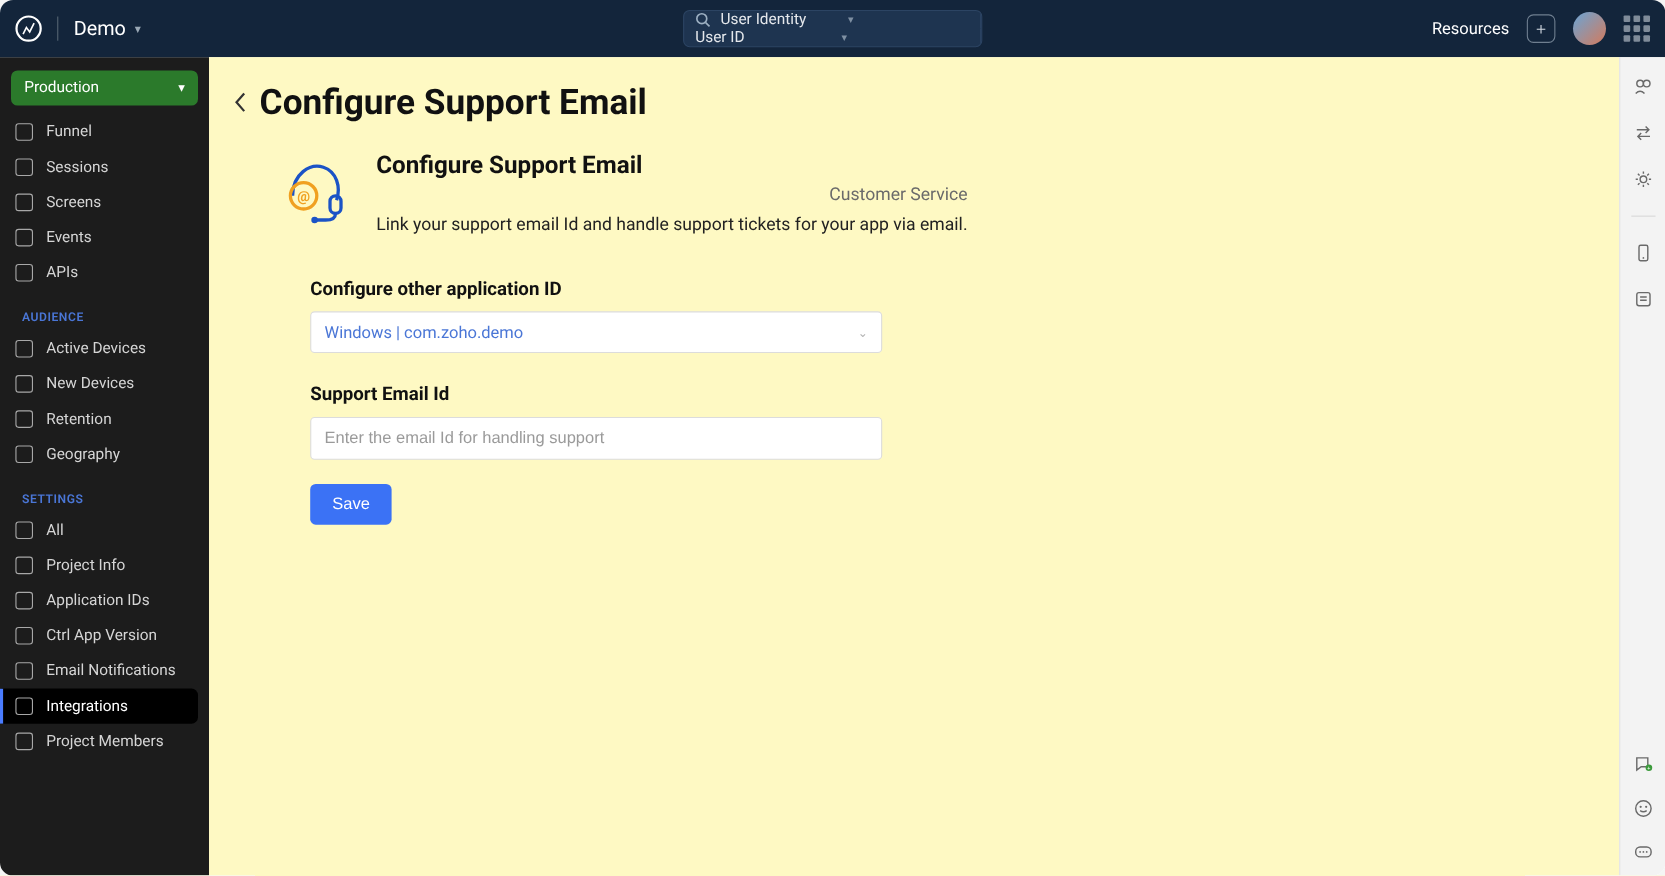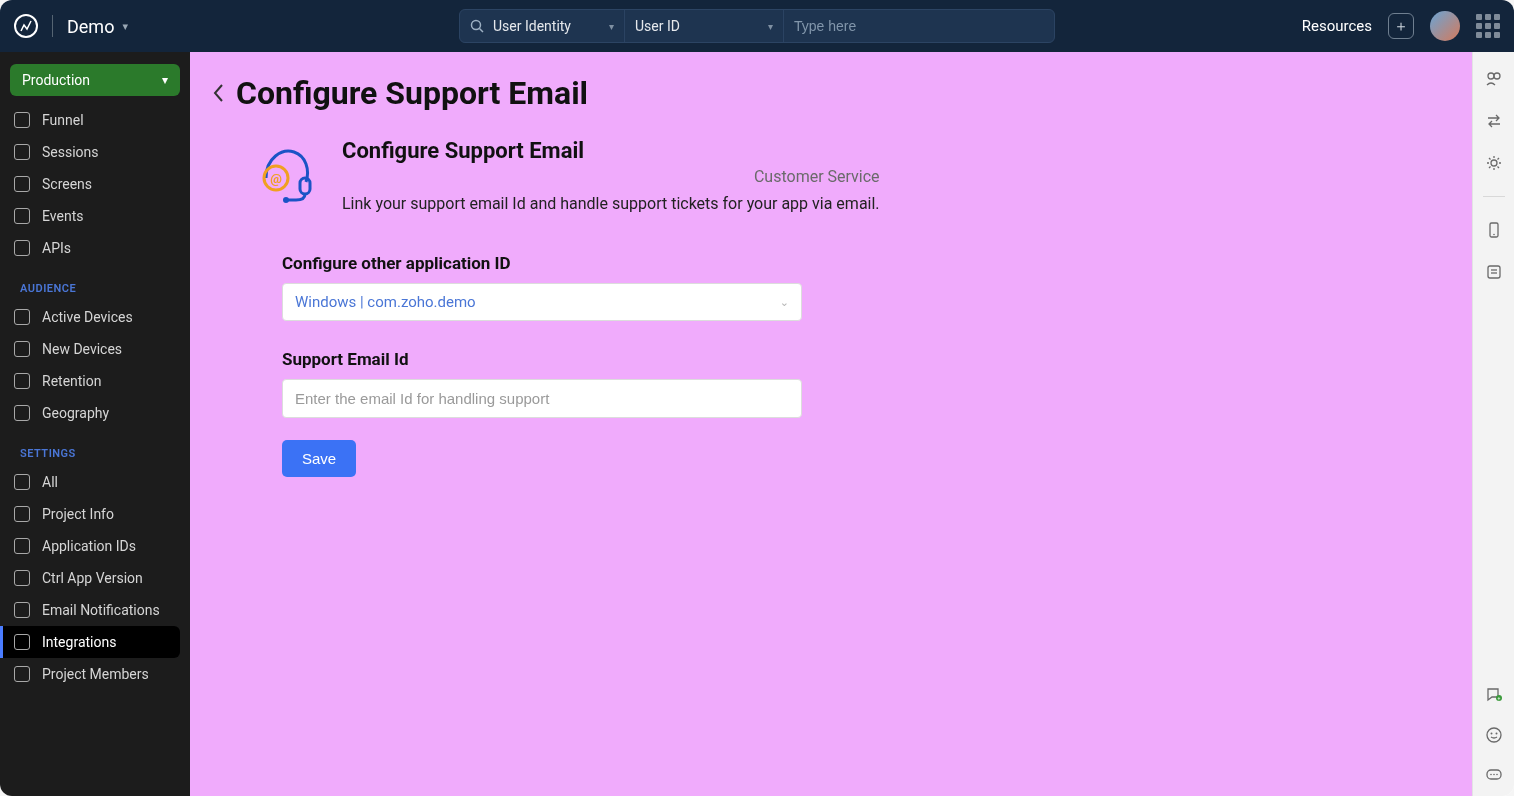--- a/index.html
+++ b/index.html
@@ -12,7 +12,7 @@
   .vbar { width:1px; height:22px; background:#556472; }
   .project { display:flex; align-items:center; gap:8px; font-size:18px; cursor:pointer; }
   .project .chev { font-size:11px; color:#9aa8b5;}
-  .search-cluster { position:absolute; left:50%; transform:translateX(-50%); display:flex; height:34px; border-radius:6px; overflow:hidden; background:#1e3450; border:1px solid #2c4463;}
+  .search-cluster { position:absolute; left:50%; transform:translateX(-50%); display:flex; height:34px; border-radius:6px; overflow:hidden; background:#1e3450; border:1px solid #2c4463;flex-direction:column;}
   .sc-part { display:flex; align-items:center; padding:0 10px; border-right:1px solid #2c4463; color:#e5e8ec; font-size:14px; gap:8px; }
   .sc-part:last-child { border-right:none;}
   .sc-input { background:transparent; border:none; outline:none; color:#fff; font-size:14px; width:250px; }

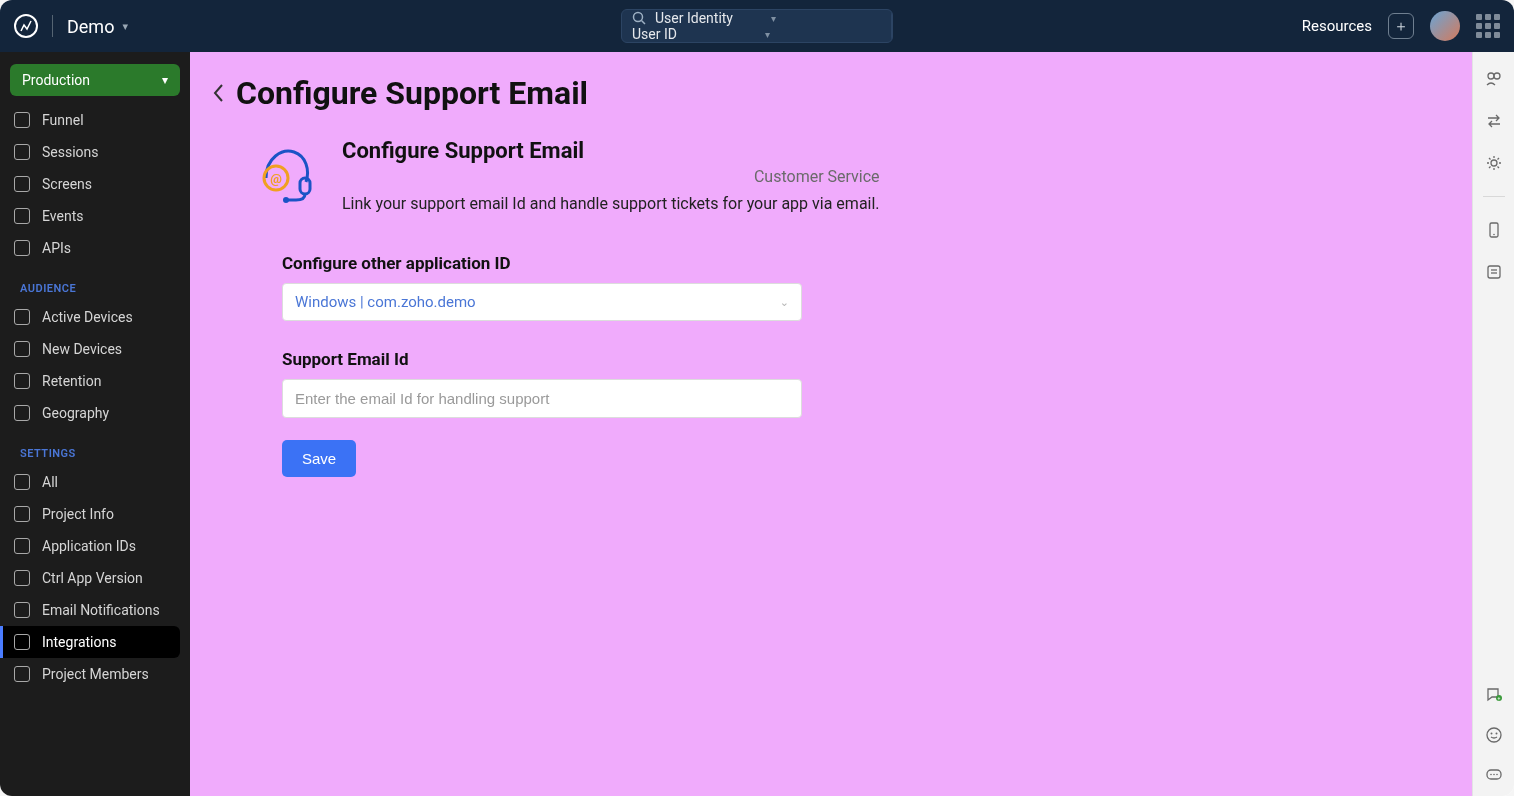--- a/index.html
+++ b/index.html
@@ -35,7 +35,7 @@
   .side-section { font-size:11px; letter-spacing:0.5px; color:#4a76d6; padding:18px 24px 6px 20px; font-weight:600; }
   .side-icon { width:16px; height:16px; border:1.5px solid #a8a8a8; border-radius:3px; flex-shrink:0; }
   
-  .main { flex:1; background:#f0abfc; overflow:auto; padding:22px 40px 40px 22px; position:relative;}
+  .main { flex:1; background:#fef9c3; overflow:auto; padding:22px 40px 40px 22px; position:relative;}
   .page-header { display:flex; align-items:center; gap:10px; margin-bottom:26px; }
   .back-chev { font-size:22px; color:#333; cursor:pointer;}
   .page-title { font-size:32px; font-weight:700; color:#111;}

